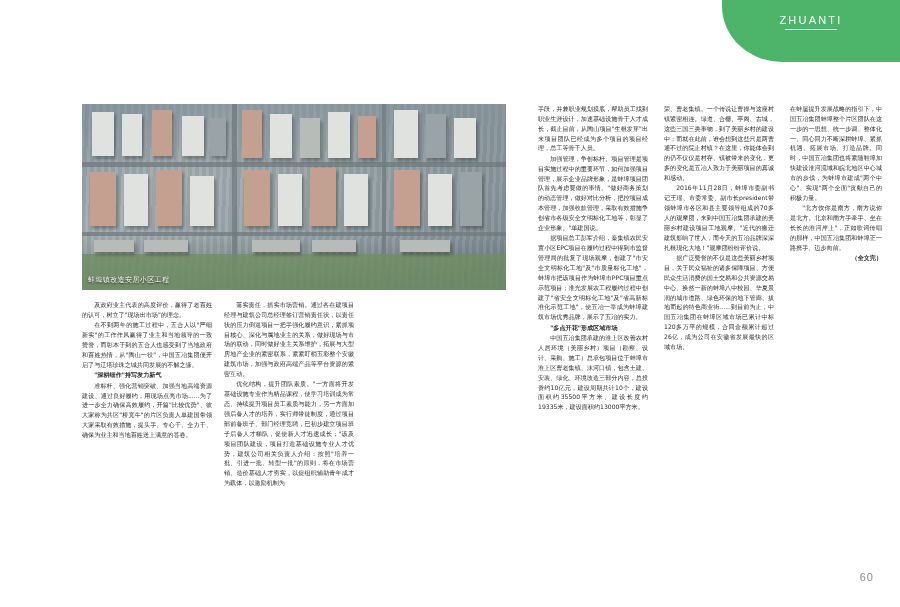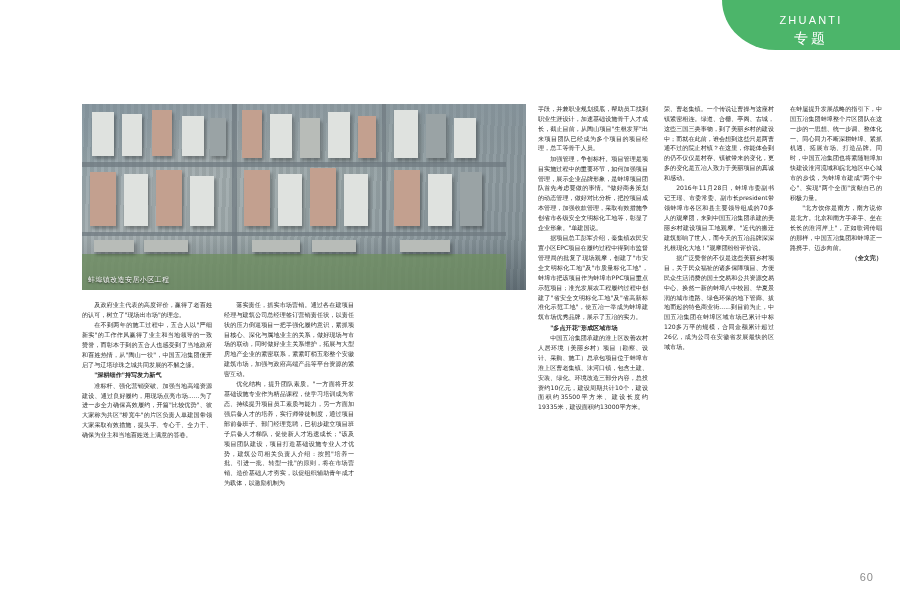--- a/index.html
+++ b/index.html
@@ -29,7 +29,7 @@
     right: 0;
     top: 0;
     width: 178px;
-    height: 50px;
+    height: 62px;
     background: #4cb56a;
     border-bottom-left-radius: 60px 56px;
     overflow: hidden;

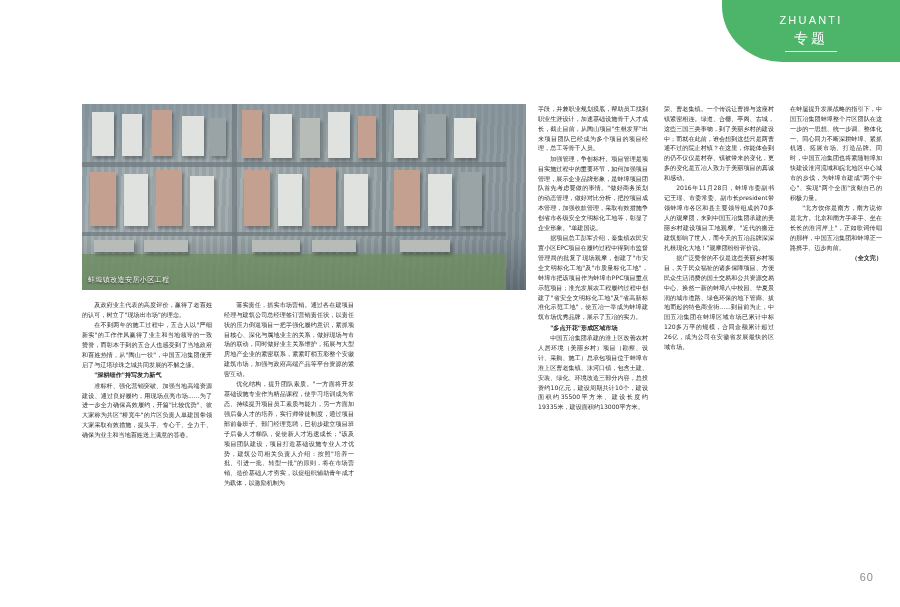--- a/index.html
+++ b/index.html
@@ -170,7 +170,6 @@
   <div class="banner">
     <div class="banner-inner">
       <div class="banner-en">ZHUANTI</div>
-      <div class="banner-cn">专题</div>
       <div class="banner-rule"></div>
     </div>
   </div>

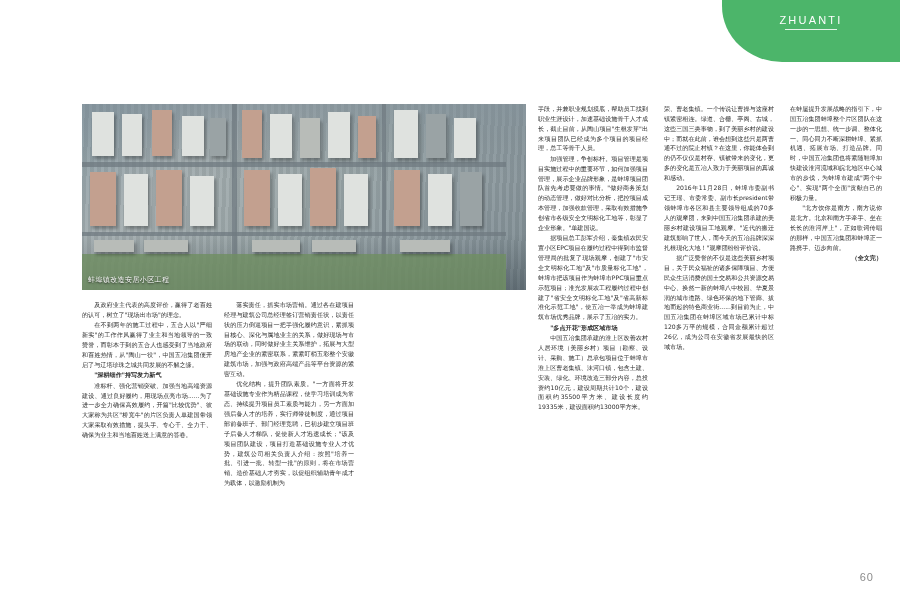--- a/index.html
+++ b/index.html
@@ -71,7 +71,6 @@
     height: 186px;
     overflow: hidden;
     background: #7d8a93;
-    padding-left: 20px;
   }
   .photo {
     position: absolute;

